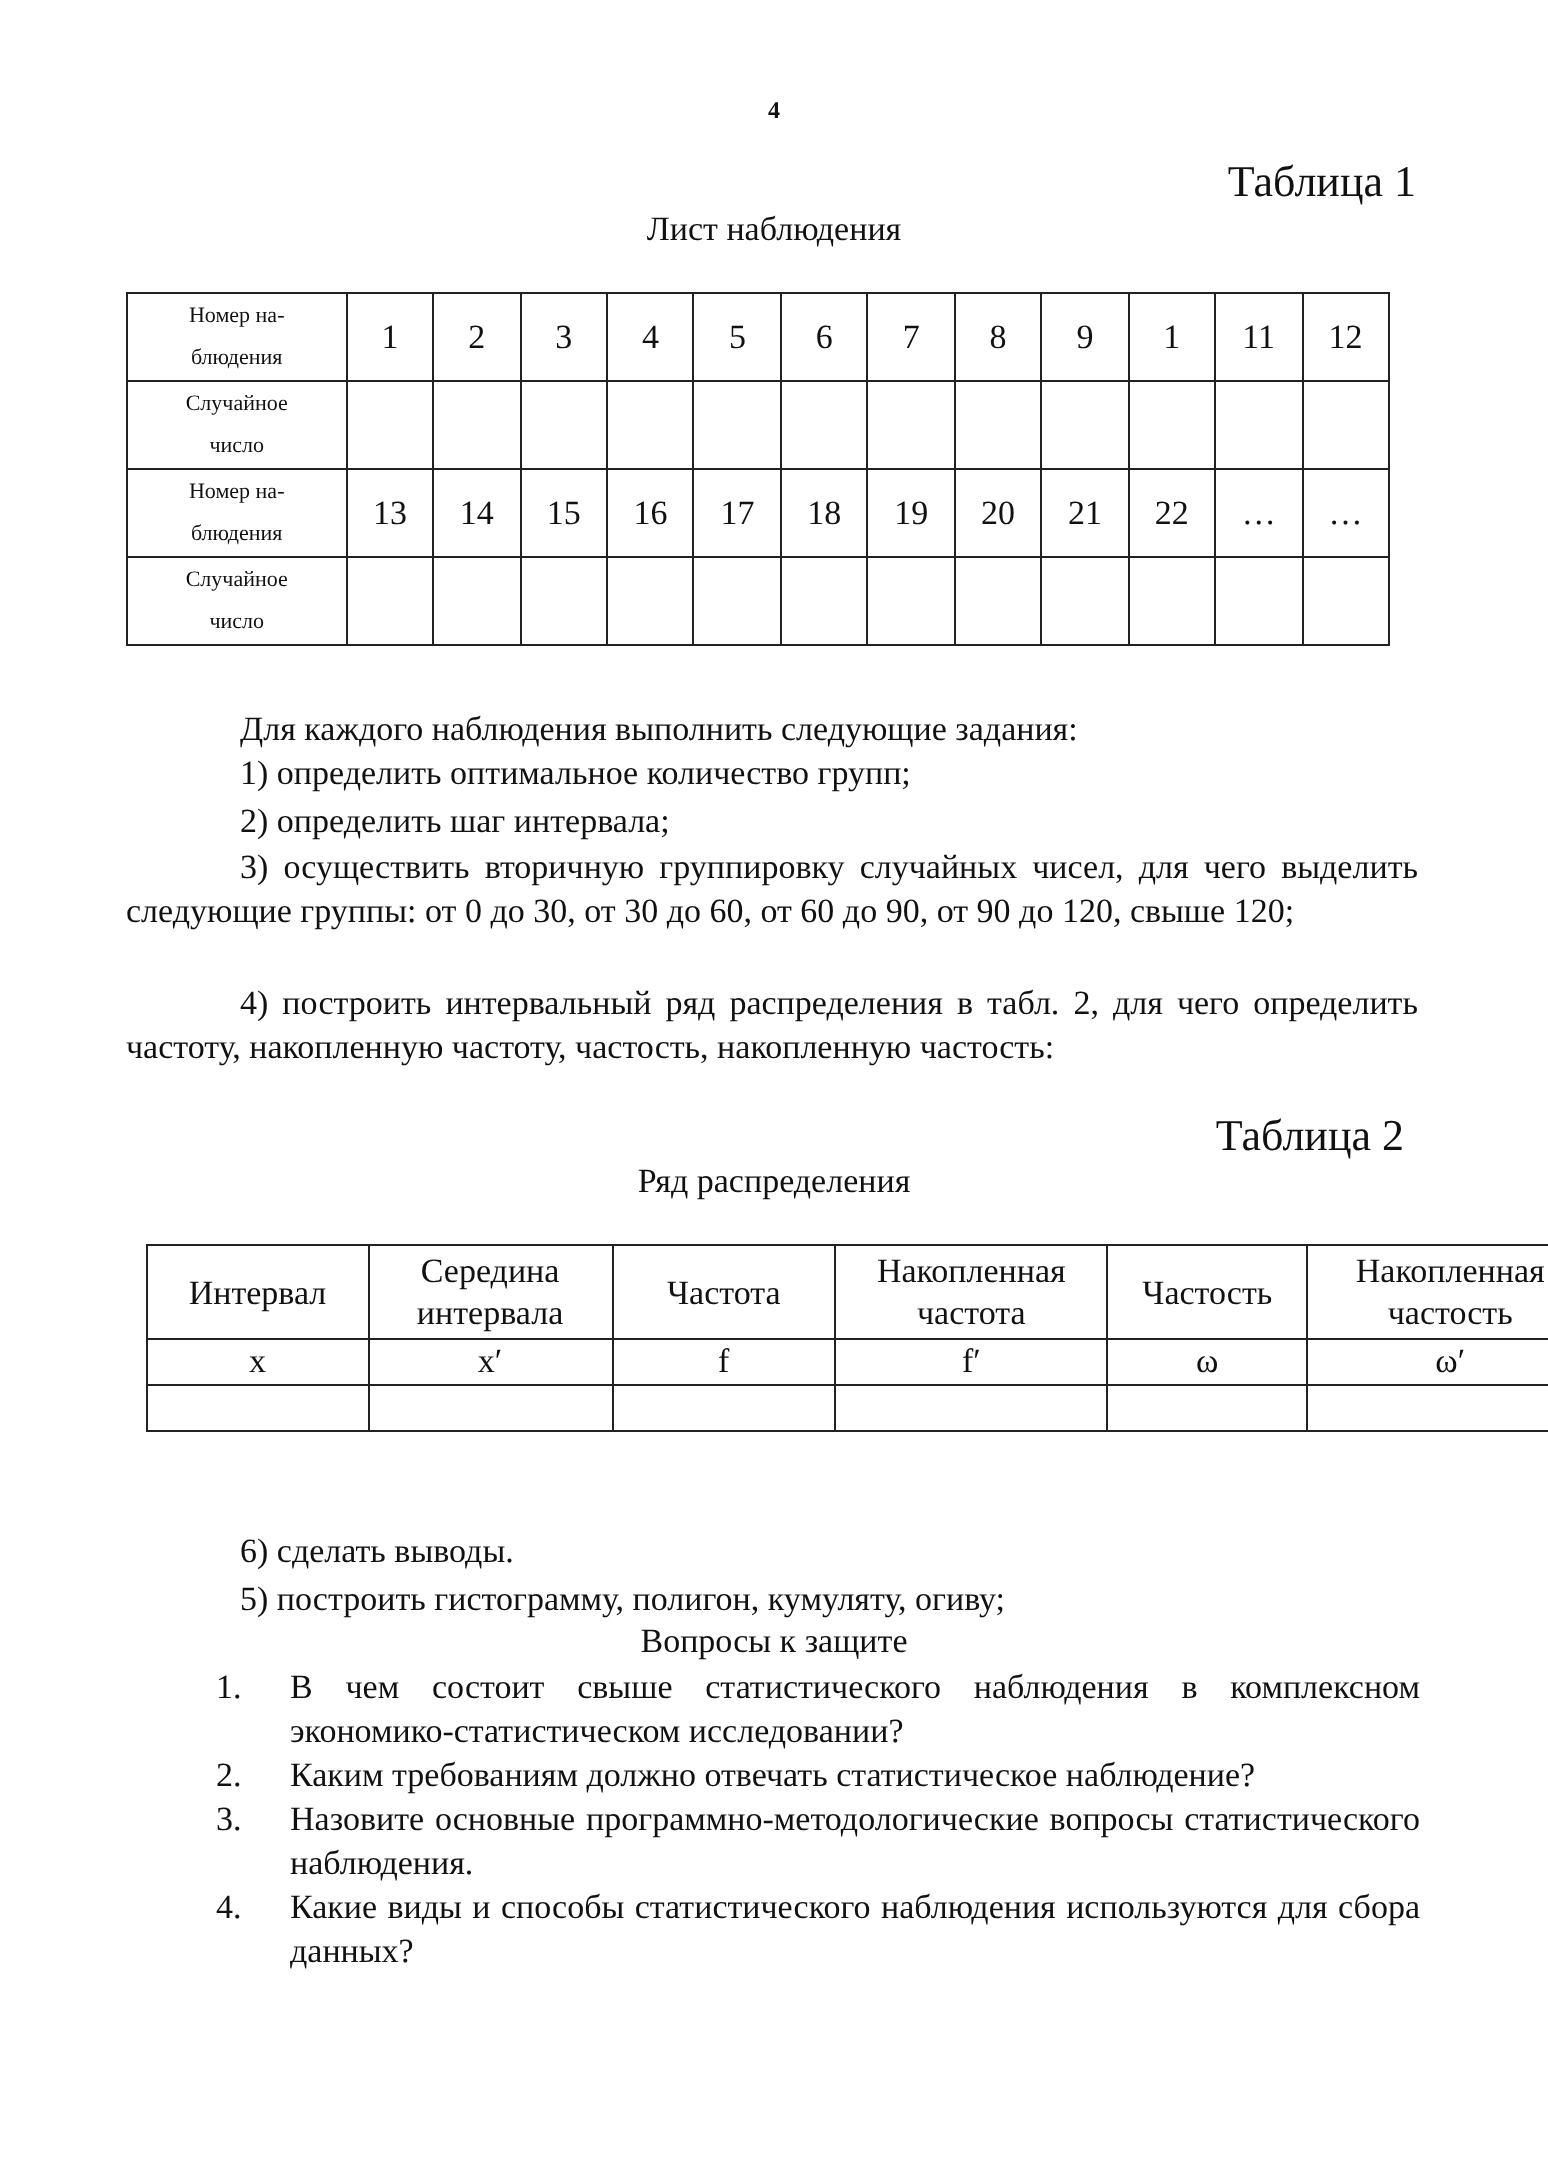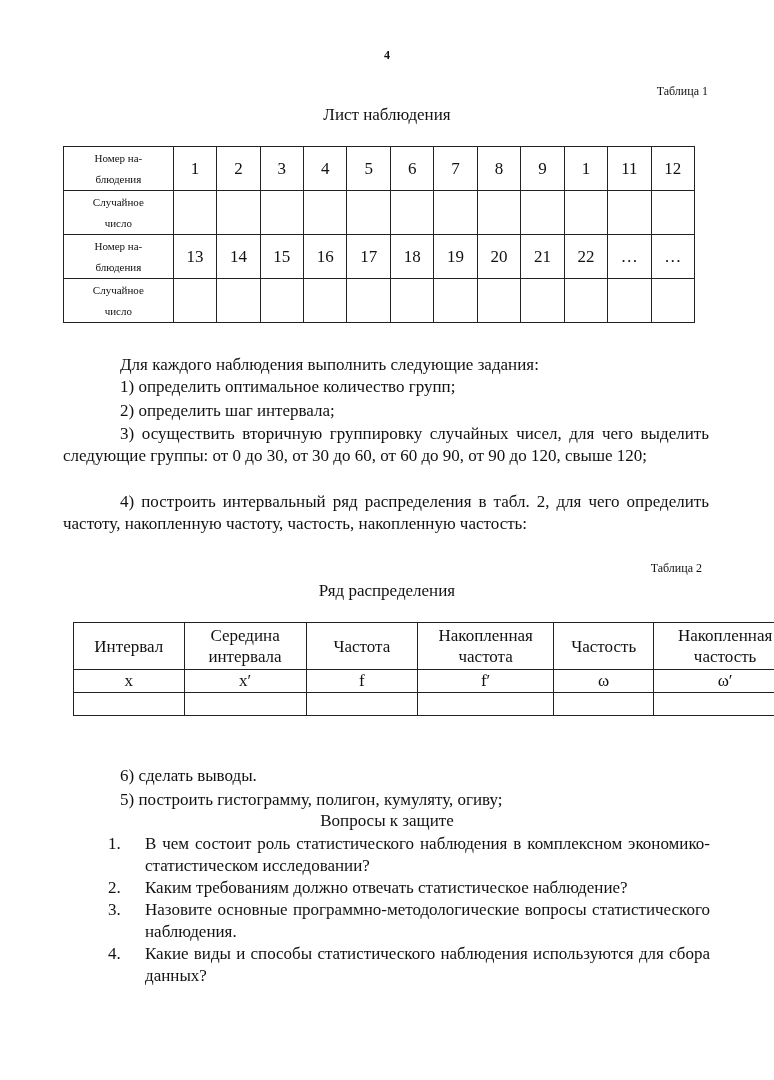--- a/index.html
+++ b/index.html
@@ -10,7 +10,7 @@
     }
     .abs { position: absolute; }
     .page-number { left: 0; width: 774px; top: 44px; text-align: center; font-size: 12px; font-weight: bold; }
-    .table-label { right: 66px; font-size: 12px; }
+    .table-label { right: 66px; font-size: 22px; }
     .table-title { left: 0; width: 774px; text-align: center; font-size: 17px; }
 
     table.grid { position: absolute; border-collapse: collapse; }

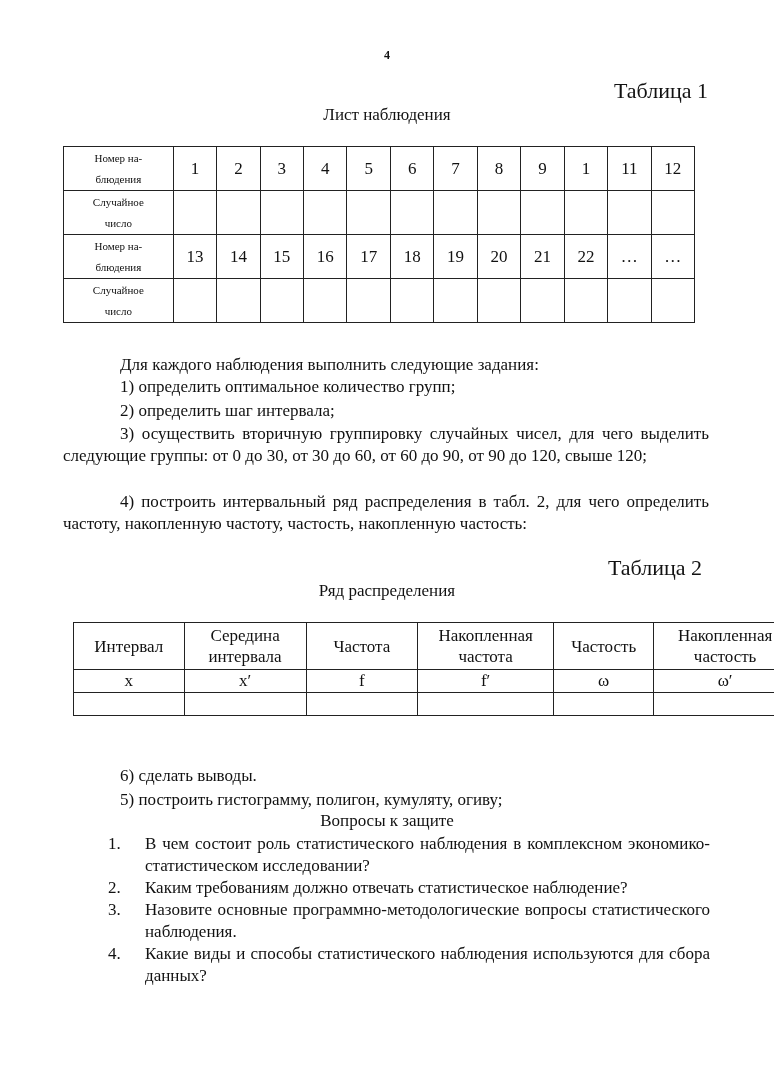--- a/index.html
+++ b/index.html
@@ -150,7 +150,7 @@
 <div class="abs table-title" style="top:810px;">Вопросы к защите</div>
 
 <div class="abs q-list" style="top:833px;">
-  <p class="q-item"><span class="q-num">1.</span><span>В чем состоит роль статистического наблюдения в комплексном экономико-статистическом исследовании?</span></p>
+  <p class="q-item"><span class="q-num">1.</span><span>В чем состоит свыше статистического наблюдения в комплексном экономико-статистическом исследовании?</span></p>
   <p class="q-item"><span class="q-num">2.</span><span>Каким требованиям должно отвечать статистическое наблюдение?</span></p>
   <p class="q-item"><span class="q-num">3.</span><span>Назовите основные программно-методологические вопросы статистического наблюдения.</span></p>
   <p class="q-item"><span class="q-num">4.</span><span>Какие виды и способы статистического наблюдения используются для сбора данных?</span></p>

